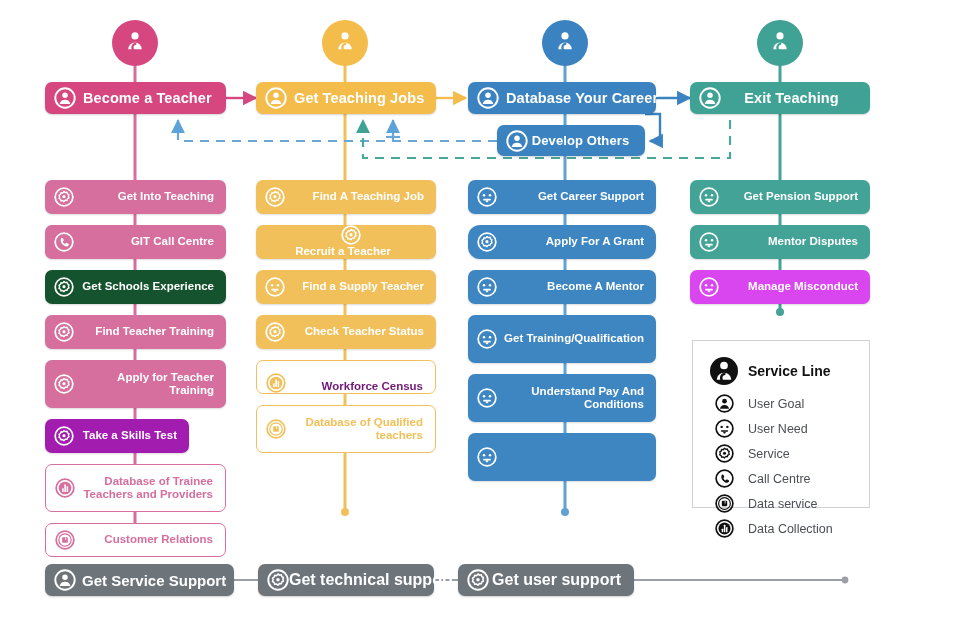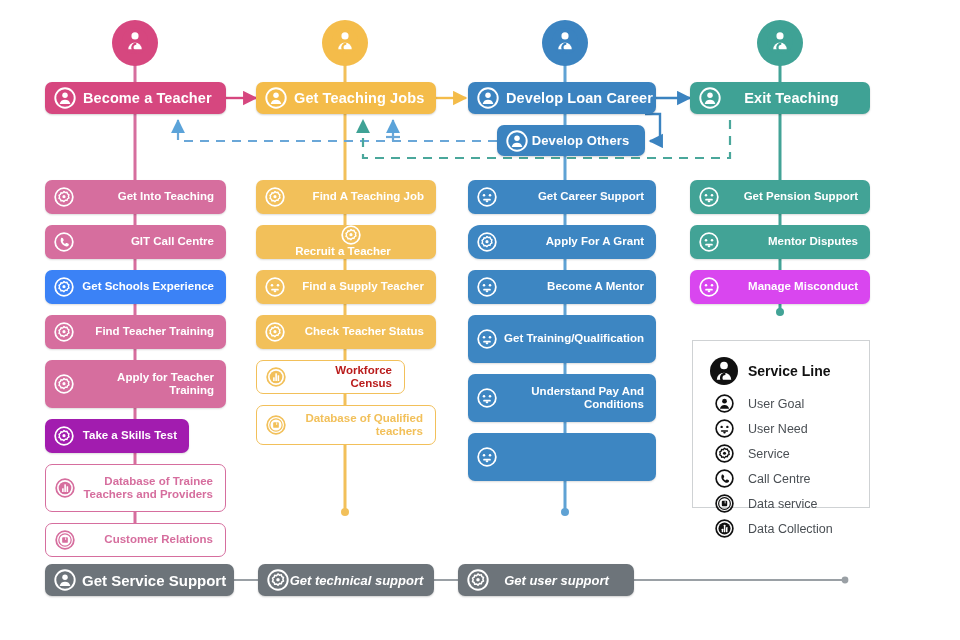--- a/index.html
+++ b/index.html
@@ -335,7 +335,7 @@
         <path d="M6.2 18.6a5.9 5.9 0 0 1 11.6 0z" fill="#ffffff"></path>
           </svg>
         </span>
-     <span class="glabel">Develop Loan Career</span>
+     <span class="glabel">Database Your Career</span>
       </div>
       <div class="goalbar lefttext" style="left: 497px; top: 125px; width: 148px; height: 31px; background: rgb(59, 131, 192);">
         <span class="gicon">

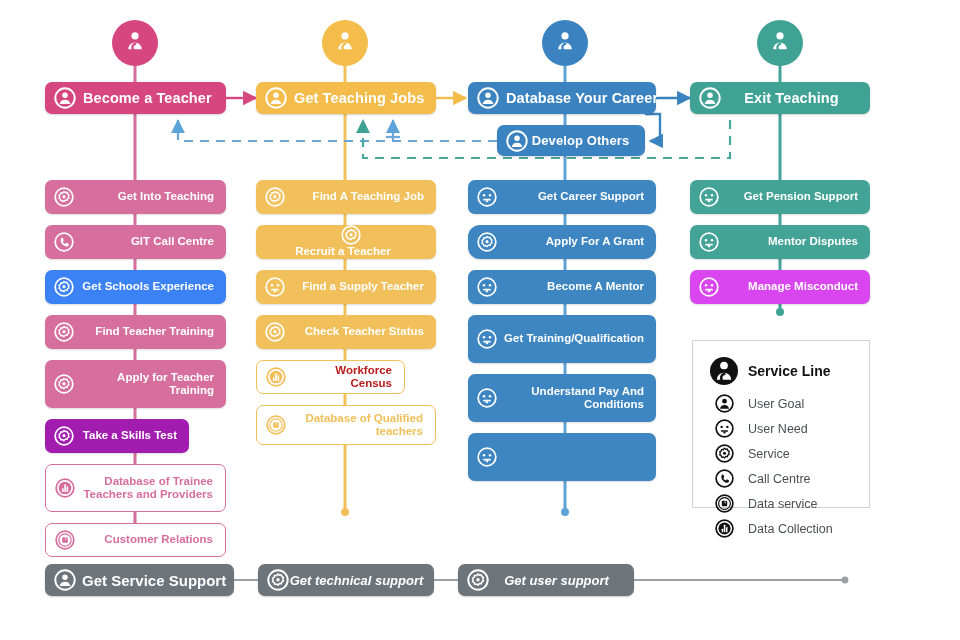--- a/index.html
+++ b/index.html
@@ -171,7 +171,7 @@
         </span>
        <span class="plabel">GIT Call Centre</span>
       </div>
-      <div class="pill" style="left: 45px; top: 270px; width: 181px; height: 34px; background: #3b82f6; color: rgb(255, 255, 255);">
+      <div class="pill" style="left: 45px; top: 270px; width: 181px; height: 34px; background: #14532d; color: rgb(255, 255, 255);">
         <span class="picon">
           <svg viewBox="0 0 24 24">
         <circle cx="12" cy="12" r="10.6" fill="none" stroke="#ffffff" stroke-width="2.1"></circle>

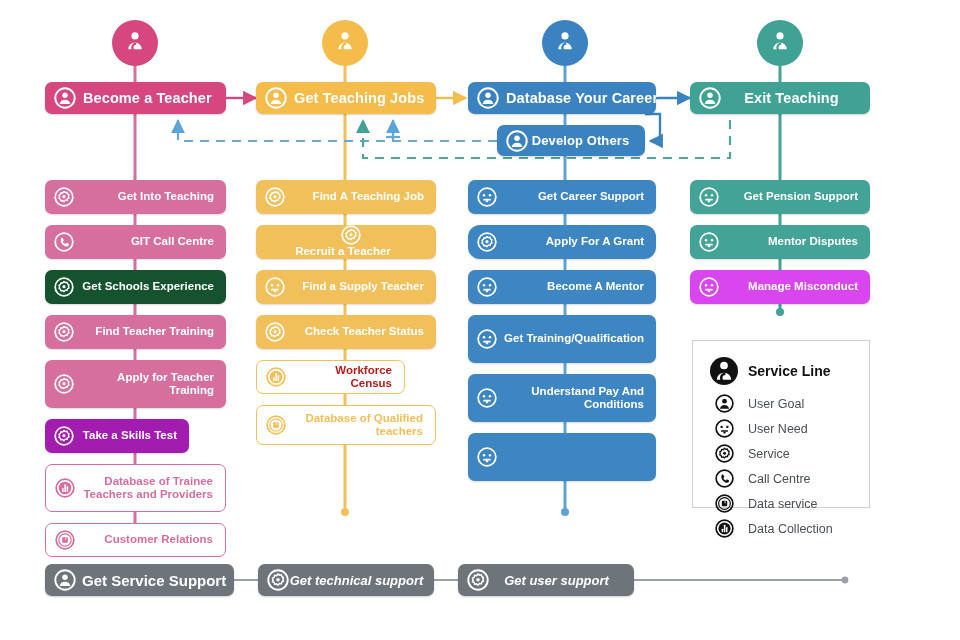--- a/index.html
+++ b/index.html
@@ -295,7 +295,7 @@
         </span>
        <span class="plabel">Check Teacher Status</span>
       </div>
-      <div class="pill outline" style="left: 256px; top: 360px; width: 149px; height: 34px; border: 1.6px solid rgb(242, 192, 90); color: #b91c1c;">
+      <div class="pill outline" style="left: 256px; top: 360px; width: 180px; height: 34px; border: 1.6px solid rgb(242, 192, 90); color: #701a75; align-items: flex-end;">
         <span class="picon">
           <svg viewBox="0 0 24 24">
         <circle cx="12" cy="12" r="10.6" fill="none" stroke="#f2c05a" stroke-width="2.1"></circle>

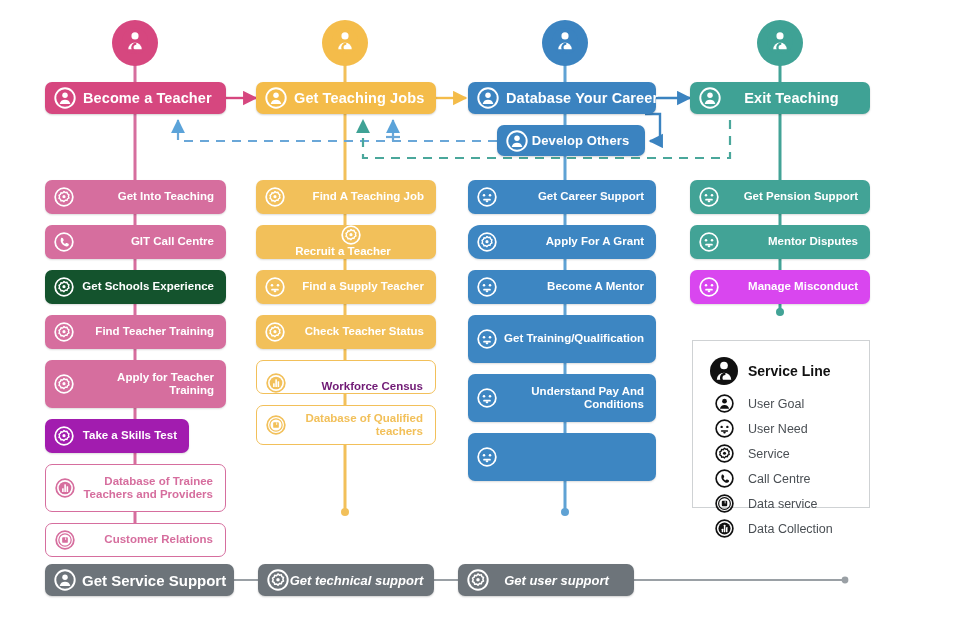--- a/index.html
+++ b/index.html
@@ -307,7 +307,7 @@
         </span>
        <span class="plabel">Workforce Census</span>
       </div>
-      <div class="pill outline" style="left: 256px; top: 405px; width: 180px; height: 40px; border: 1.6px solid rgb(242, 192, 90); color: rgb(242, 192, 90);">
+      <div class="pill outline" style="left: 256px; top: 405px; width: 180px; height: 48px; border: 1.6px solid rgb(242, 192, 90); color: rgb(242, 192, 90);">
         <span class="picon">
           <svg viewBox="0 0 24 24">
         <circle cx="12" cy="12" r="10.6" fill="none" stroke="#f2c05a" stroke-width="2.1"></circle>

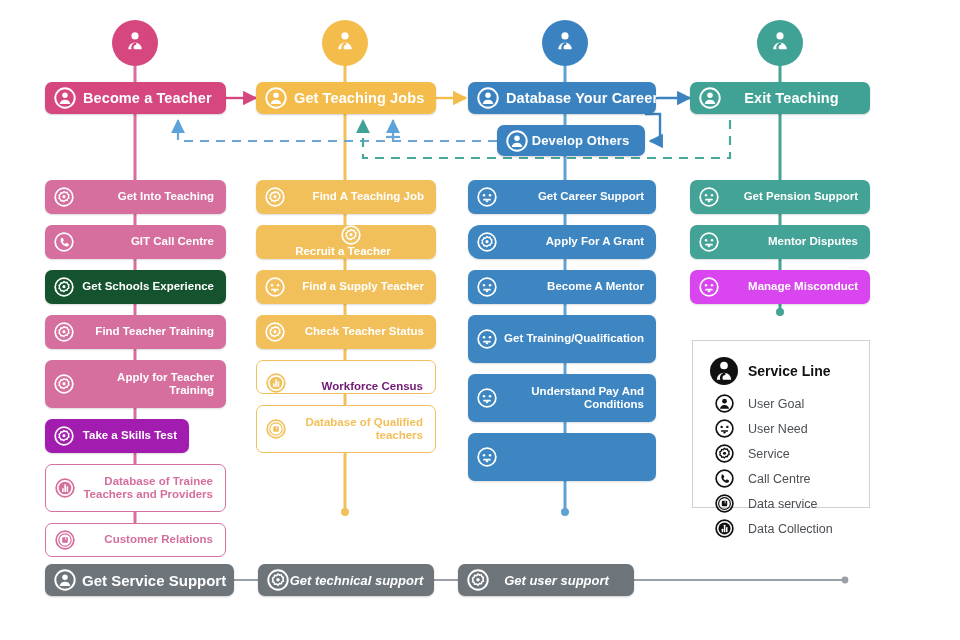--- a/index.html
+++ b/index.html
@@ -65,7 +65,7 @@
   .greybar .gicon svg{width:22px;height:22px;}
   .greybar .glabel{flex:1;font-weight:bold;white-space:nowrap;}
   .greybar.primary .glabel{font-size:15px;text-align:left;padding-left:6px;padding-right:10px;}
-  .greybar.secondary .glabel{font-size:13px;text-align:center;padding-right:10px;font-style:italic;}
+  .greybar.secondary .glabel{font-size:16px;text-align:center;padding-right:10px;}
 
   
   #legend{

